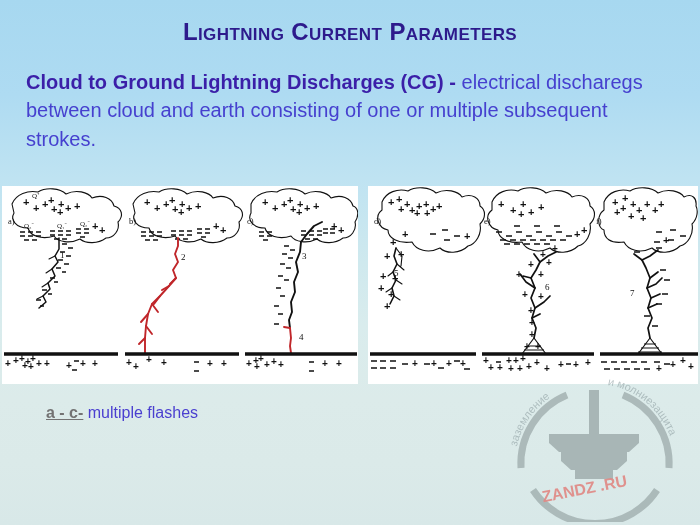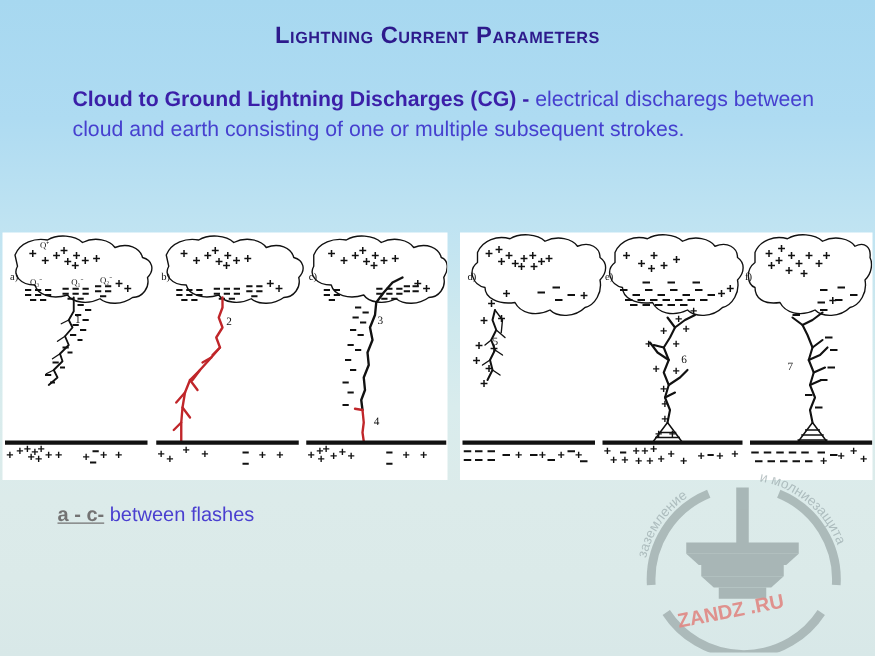--- a/index.html
+++ b/index.html
@@ -19,7 +19,7 @@
     text-align:center;
     color:#2d1a8c;
     font-weight:bold;
-    font-size:19px;
+    font-size:24px;
     font-variant:small-caps;
     letter-spacing:.4px;
   }

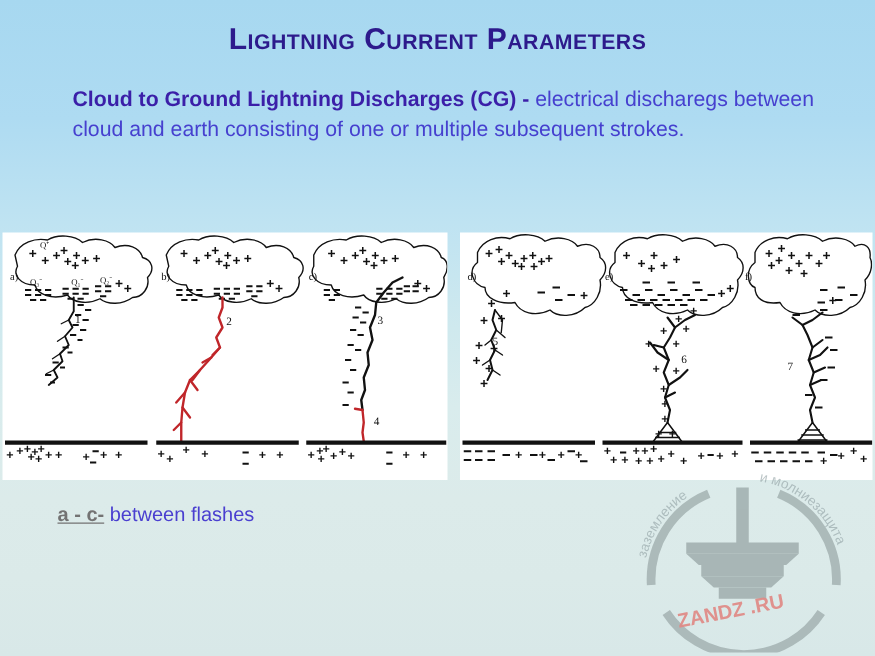--- a/index.html
+++ b/index.html
@@ -27,9 +27,8 @@
   
   .para{
     position:absolute;left:26px;right:24px;top:68px;
-    font-size:17px;line-height:1.42;
+    font-size:20px;line-height:1.42;
     color:#4640cf;
-    margin-left:32px;
   }
   .para .lead{color:#3b1fa8;font-weight:bold;}
 

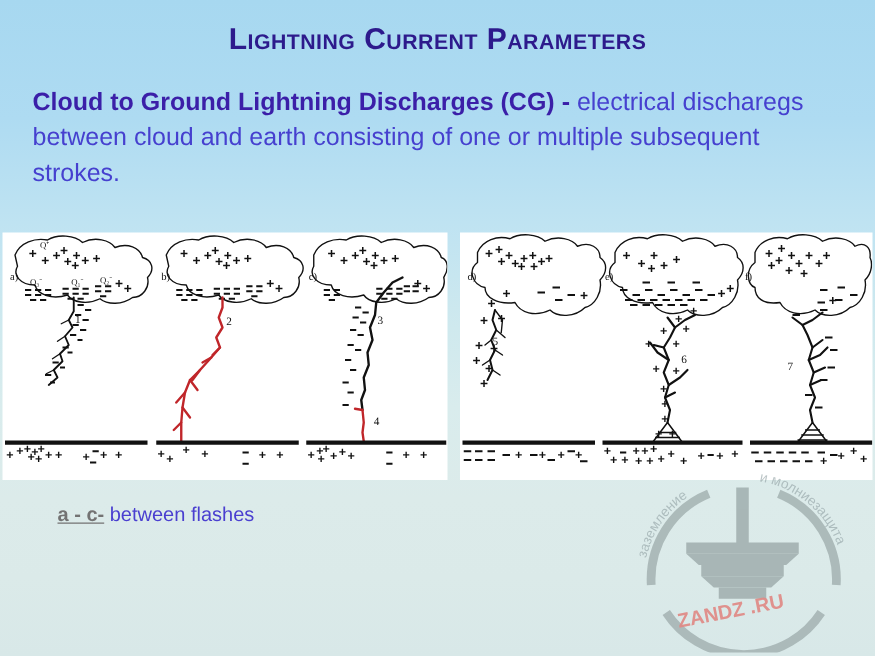--- a/index.html
+++ b/index.html
@@ -417,7 +417,7 @@
   </div>
 
   <div class="caption" id="caption-left">
-    <b>a - c-</b><span> between flashes</span>
+    <b>a - c-</b><span> multiple flashes</span>
   </div>
 
   <div class="watermark">

